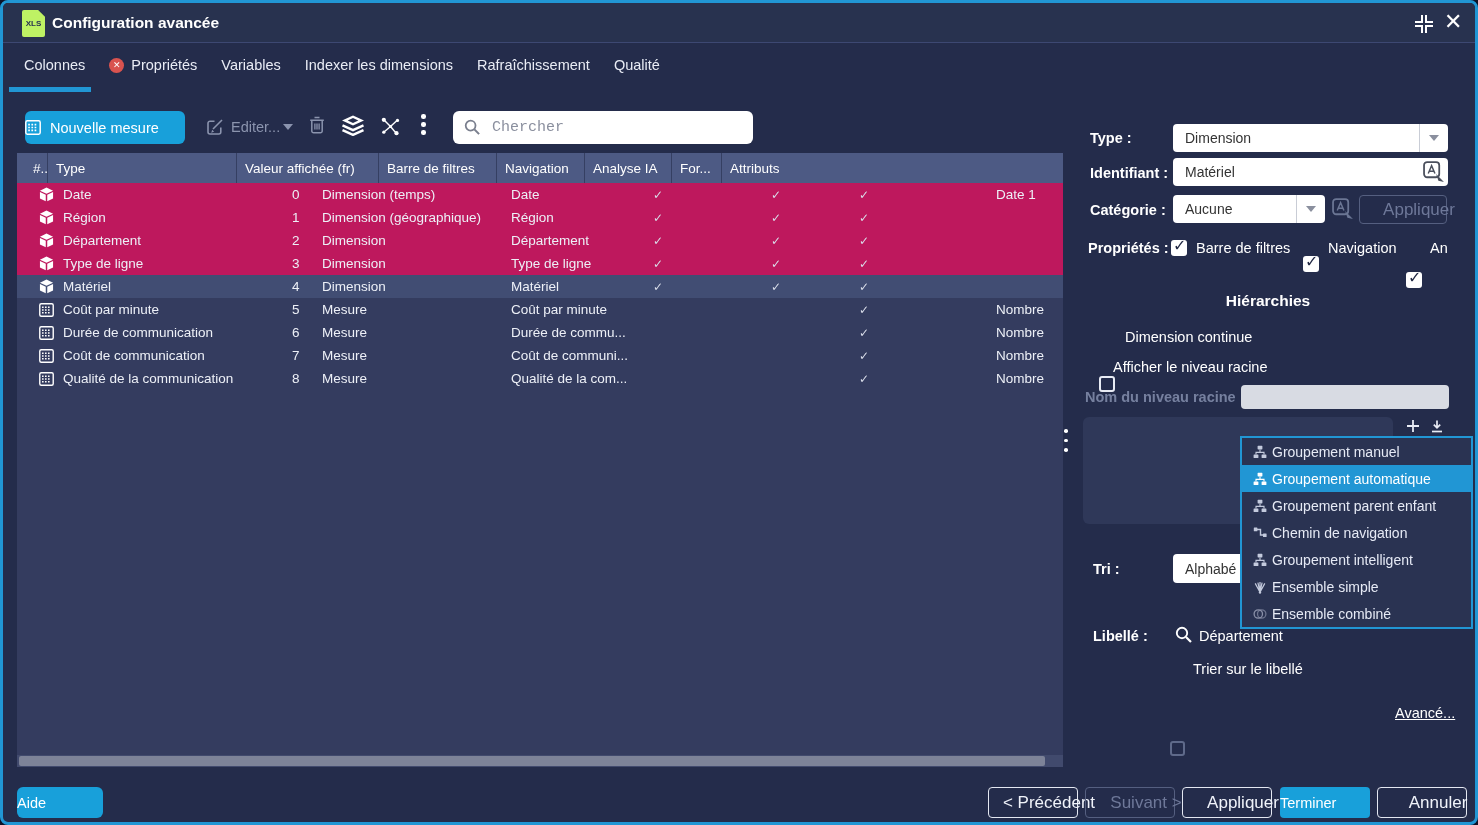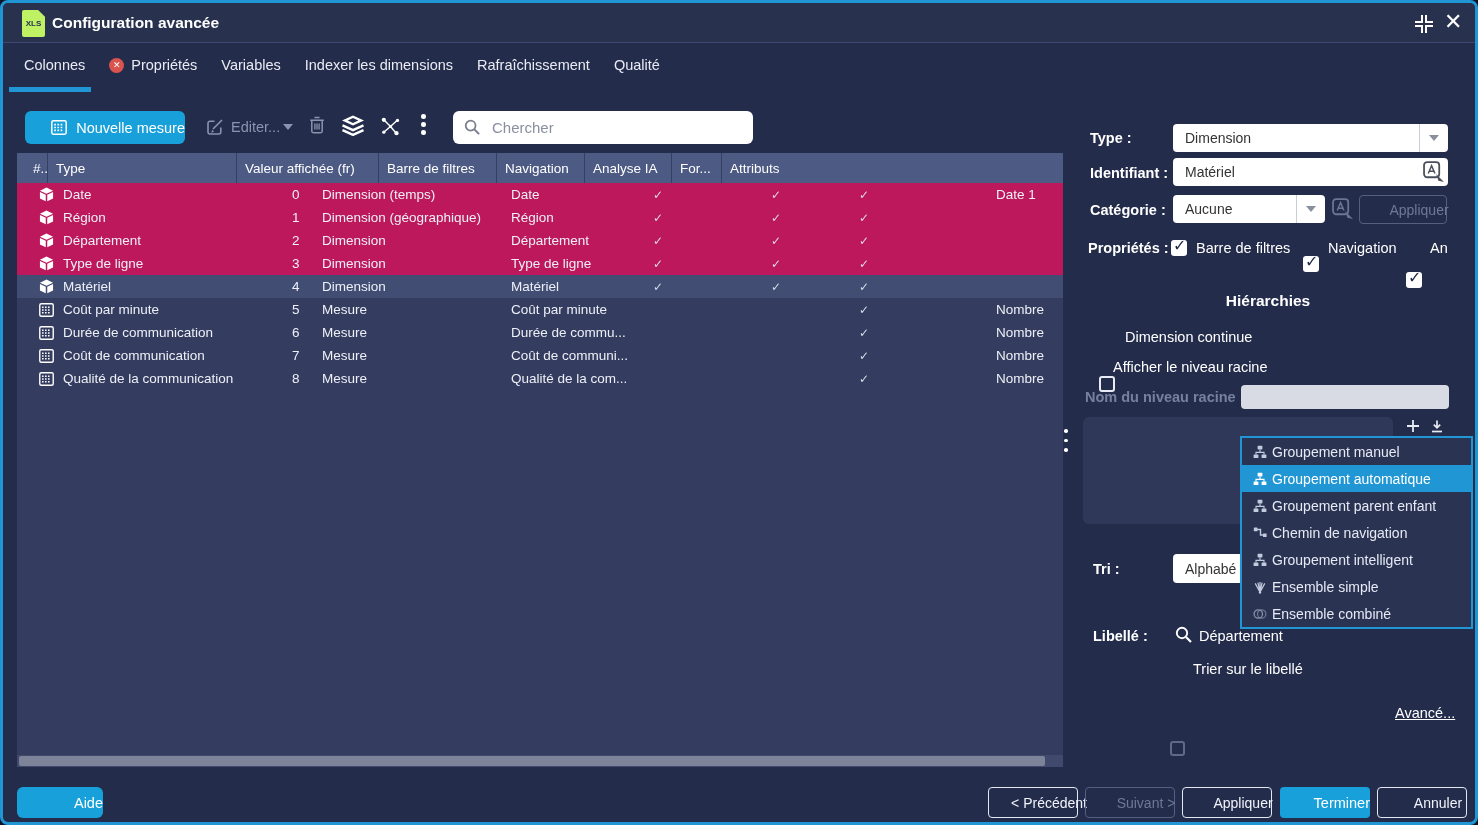--- a/index.html
+++ b/index.html
@@ -17,7 +17,7 @@
   .err-badge{width:15px;height:15px;border-radius:50%;background:#d9534f;color:#fff;font-size:9px;font-weight:bold;display:flex;align-items:center;justify-content:center;}
   .tab-underline{left:6px;top:84px;width:82px;height:5px;background:#2196d4;}
   
-  .btn-primary{background:#18a0da;color:#fff;border-radius:6px;display:flex;align-items:center;justify-content:flex-end;gap:9px;font-size:14.5px;cursor:pointer;}
+  .btn-primary{background:#18a0da;color:#fff;border-radius:6px;display:flex;align-items:center;justify-content:flex-start;gap:9px;font-size:14.5px;cursor:pointer;}
   .tool-gray{color:#8b94ae;}
   .tool-white{color:#fff;}
   .caret-down{width:0;height:0;border-left:5px solid transparent;border-right:5px solid transparent;border-top:6px solid #8b94ae;}

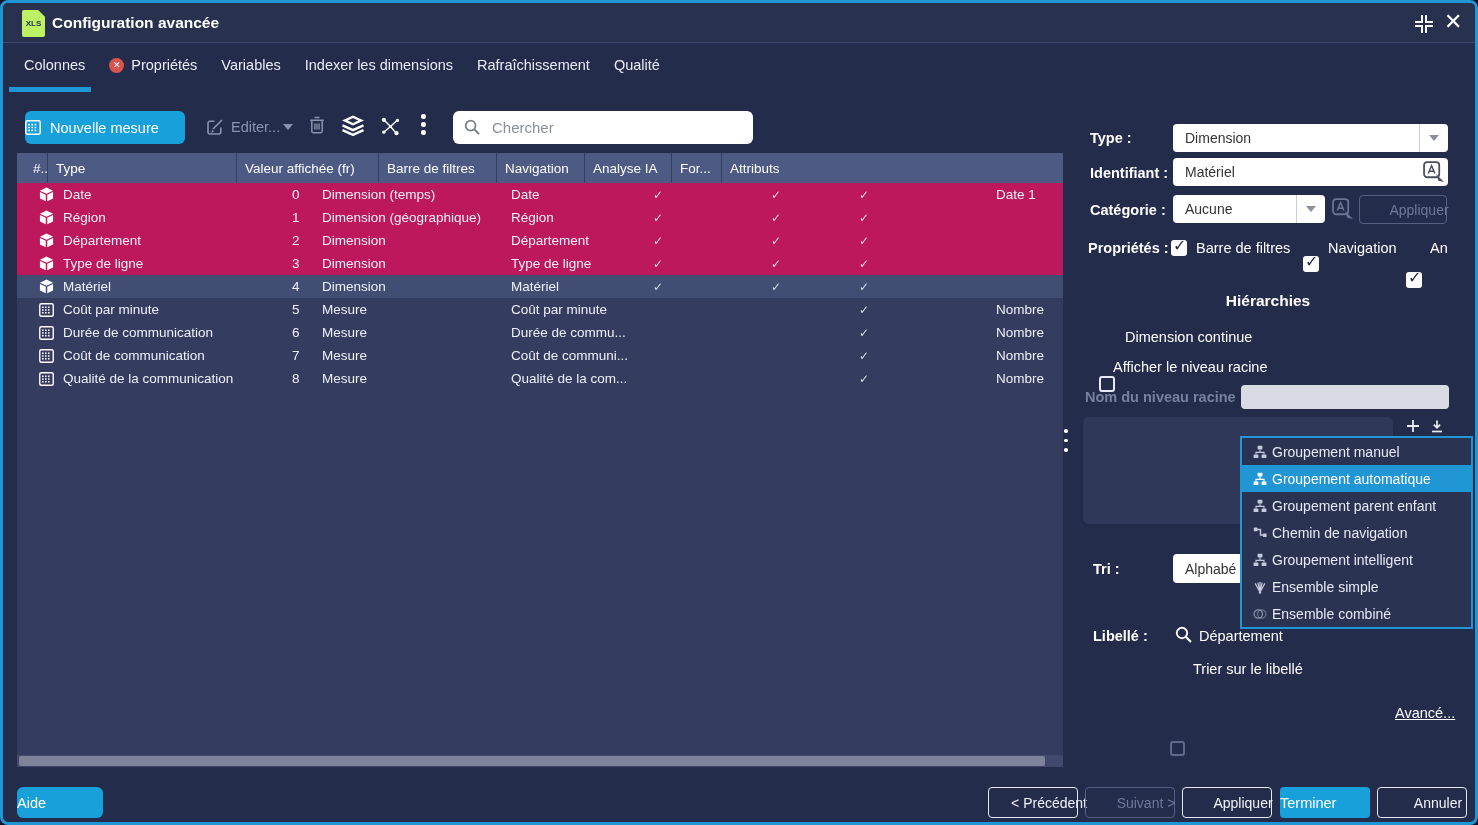--- a/index.html
+++ b/index.html
@@ -24,7 +24,7 @@
   .kebab{display:flex;flex-direction:column;gap:3.5px;}
   .kebab i{width:4.5px;height:4.5px;border-radius:50%;background:#fff;}
   .search-box{left:450px;top:108px;width:300px;height:33px;background:#fff;border-radius:6px;display:flex;align-items:center;padding:0 11px;box-sizing:border-box;gap:9px;color:#7a7f8e;}
-  .search-box input{border:none;outline:none;font-size:15px;color:#333;width:100%;background:transparent;font-family:Liberation Sans, sans-serif;}
+  .search-box input{border:none;outline:none;font-size:15px;color:#333;width:100%;background:transparent;font-family:Liberation Mono, monospace;}
   .search-box input::placeholder{color:#8a8f9e;}
   
   .table{left:14px;top:150px;width:1046px;height:614px;background:#343c5f;}

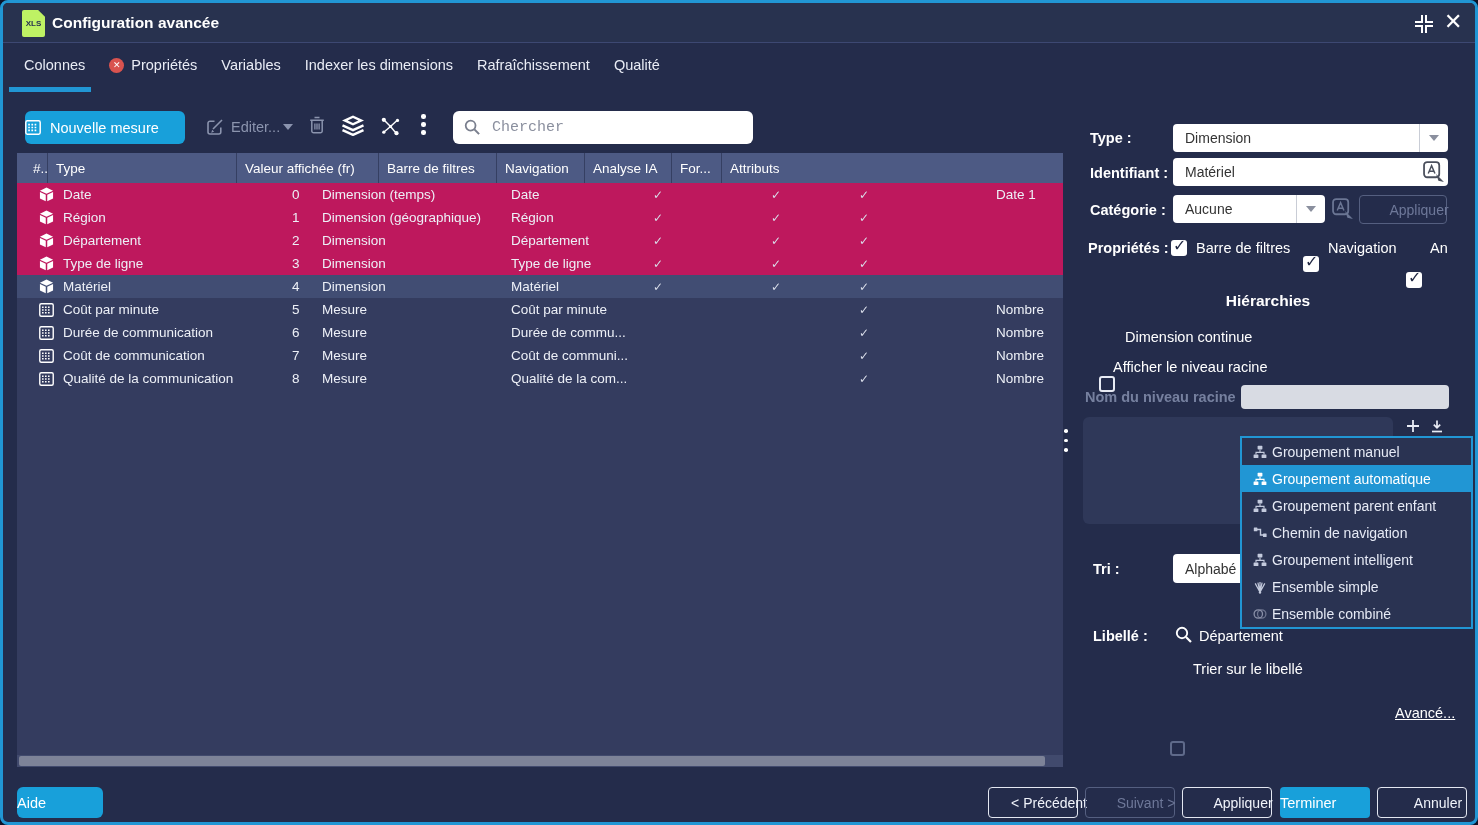--- a/index.html
+++ b/index.html
@@ -62,7 +62,7 @@
   .cblabel{font-size:14.5px;color:#fff;white-space:nowrap;}
   .disfield{background:#d8dbe3;border-radius:4px;}
   .listbox{left:1080px;top:414px;width:310px;height:107px;background:#2f3859;border-radius:6px;}
-  .btn-outline{border:1px solid #e4e8f2;border-radius:4px;color:#f0f3fa;display:flex;align-items:center;justify-content:center;font-size:14px;background:transparent;box-sizing:border-box;cursor:pointer;white-space:nowrap;padding-left:32px;}
+  .btn-outline{border:1px solid #e4e8f2;border-radius:4px;color:#f0f3fa;display:flex;align-items:center;justify-content:center;font-size:17px;background:transparent;box-sizing:border-box;cursor:pointer;white-space:nowrap;padding-left:32px;}
   .btn-outline.disabled{border-color:#555f80;color:#6e7899;}
   .link{color:#fff;text-decoration:underline;font-size:14.5px;cursor:pointer;}
   

